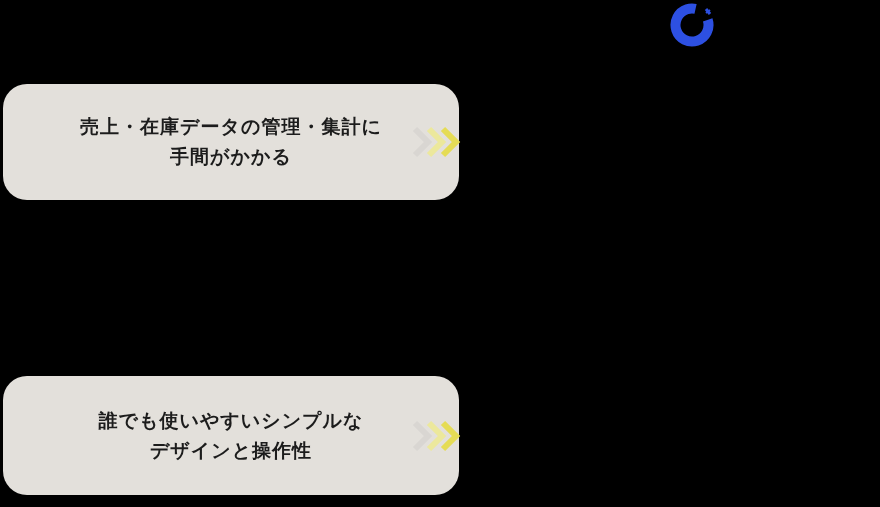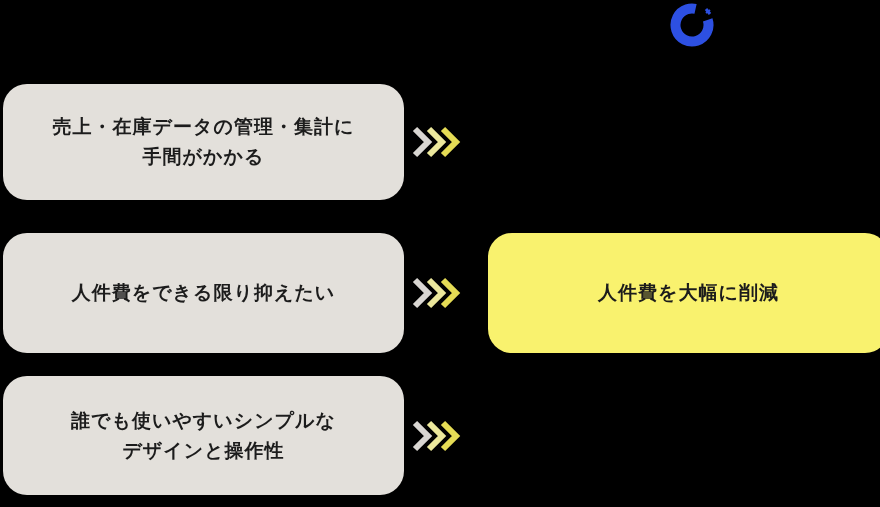--- a/index.html
+++ b/index.html
@@ -34,7 +34,7 @@
     position: absolute;
     top: 0;
     height: 100%;
-    width: 401px;
+    width: 456px;
     border-radius: 24px;
     display: flex;
     align-items: center;

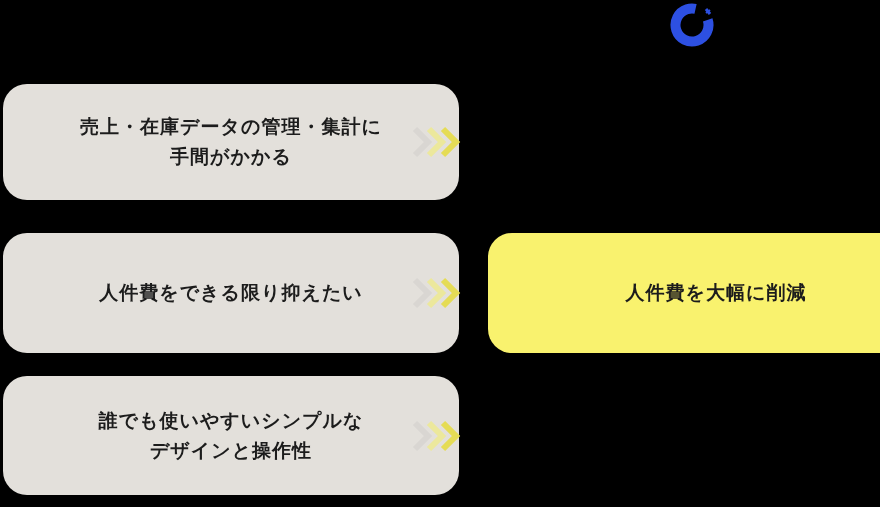--- a/index.html
+++ b/index.html
@@ -97,21 +97,6 @@
     </div>
   </section>
 
-  <section class="row row-2">
-    <div class="card problem">
-      <p>人件費をできる限り抑えたい</p>
-    </div>
-    <div class="arrow">
-      <svg viewBox="0 0 54 32" aria-hidden="true">
-        <polyline points="3,3 16,16 3,29" fill="none" stroke-width="6" stroke="#d9d6d2"></polyline>
-        <polyline points="17,3 30,16 17,29" fill="none" stroke-width="6" stroke="#ece89c"></polyline>
-        <polyline points="31,3 44,16 31,29" fill="none" stroke-width="6" stroke="#e5dc55"></polyline>
-      </svg>
-    </div>
-    <div class="card solution">
-      <p>人件費を大幅に削減</p>
-    </div>
-  </section>
 
   <section class="row row-3">
     <div class="card problem">

